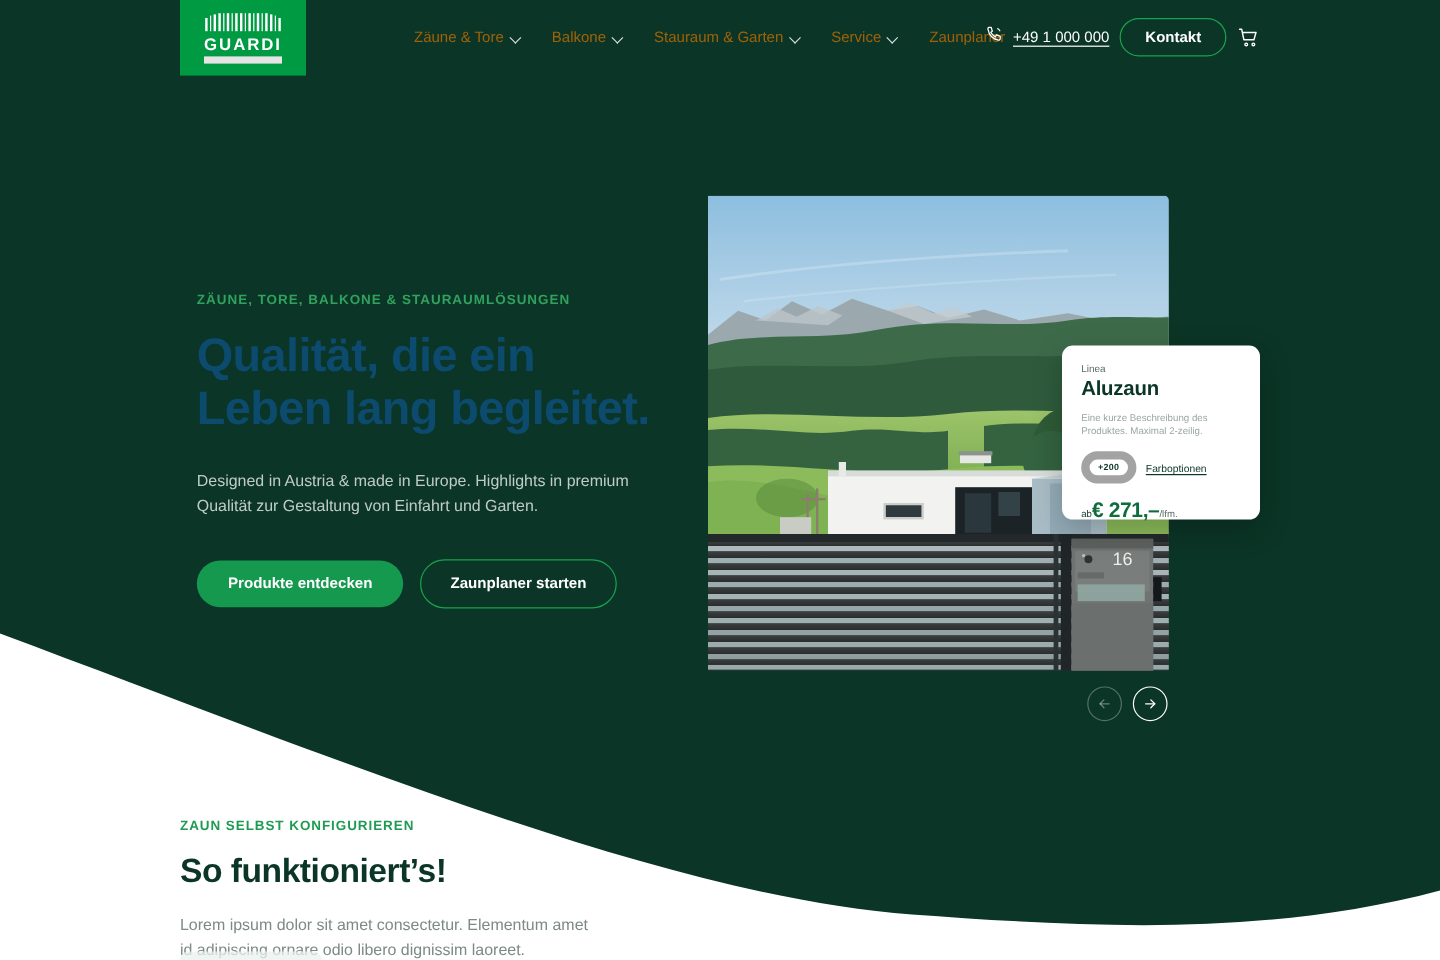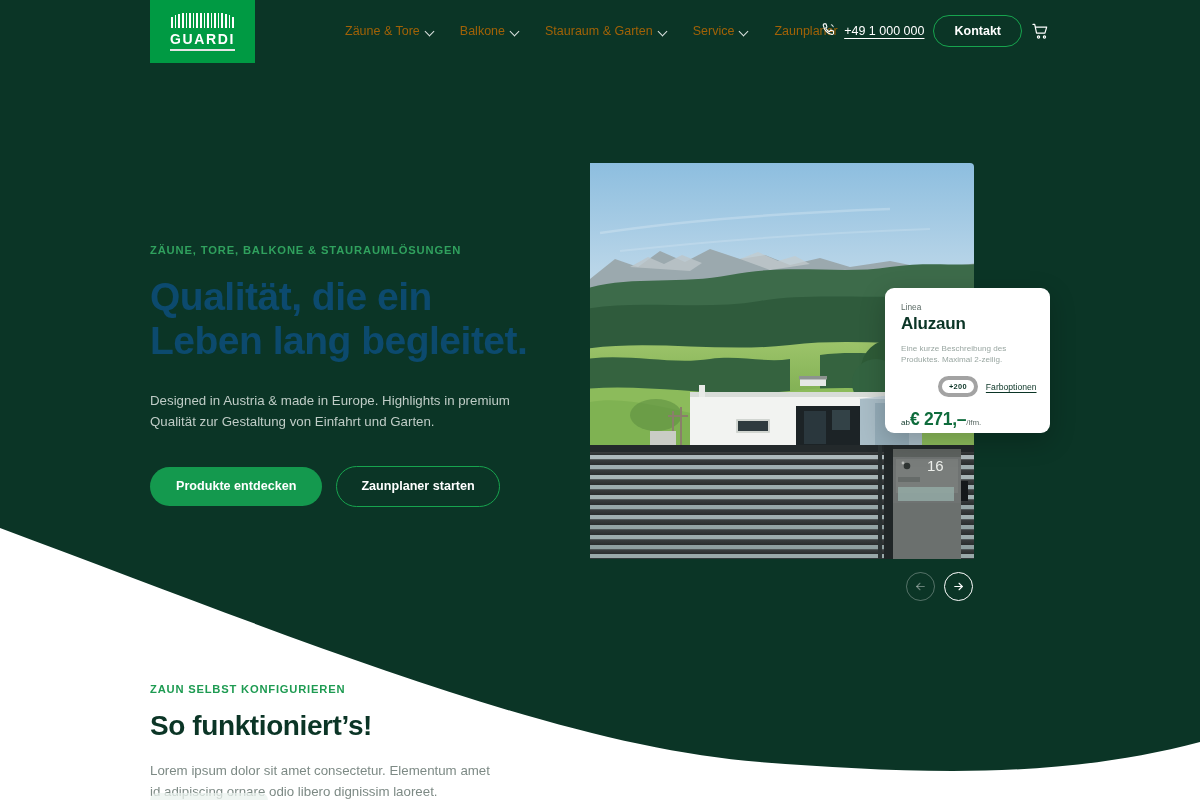--- a/index.html
+++ b/index.html
@@ -45,7 +45,7 @@
   .logo-word {
     color: #ffffff; font-size: 14px; font-weight: 700;
     letter-spacing: 1.6px; line-height: 1;
-    border-bottom: 2px solid #e5e5e5; padding-bottom: 3px;
+    border-bottom: 6px solid #e5e5e5; padding-bottom: 3px;
   }
 
   .nav {

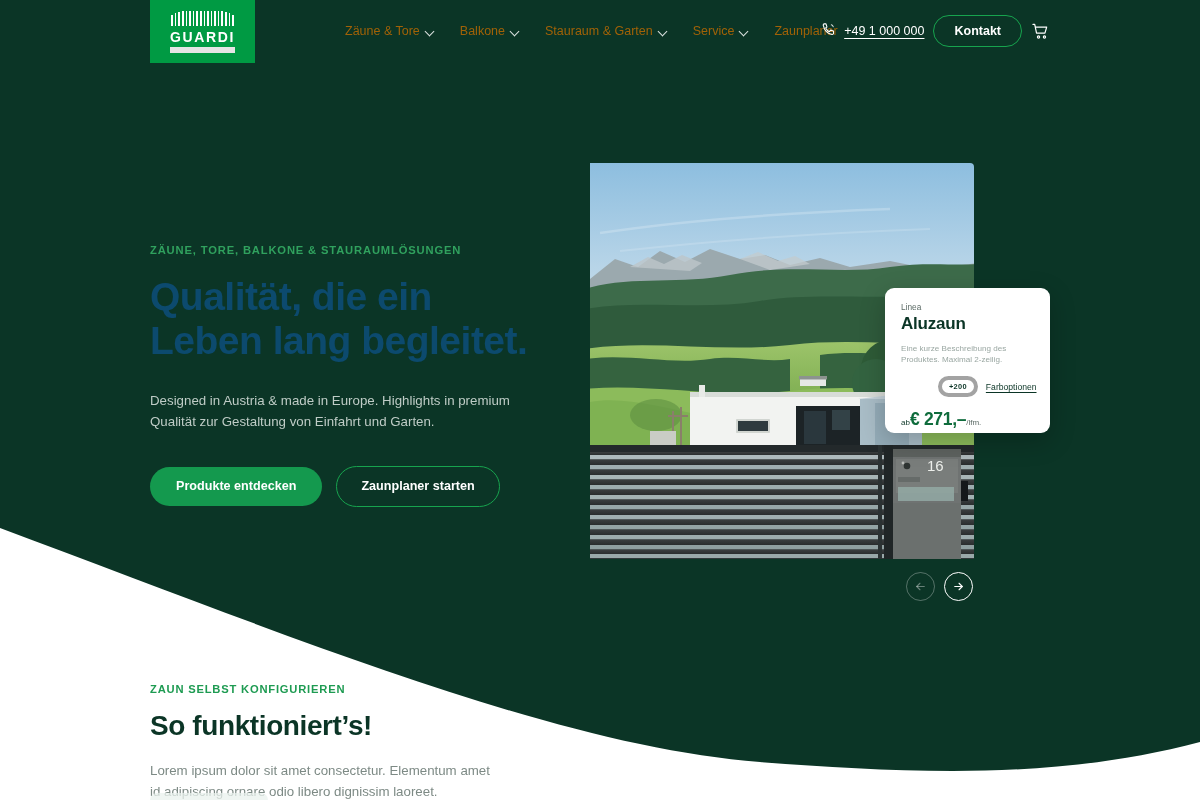--- a/index.html
+++ b/index.html
@@ -89,7 +89,7 @@
 
   
   .hero-left {
-    position: absolute; left: 150px; top: 244px; width: 420px; z-index: 20;
+    position: absolute; left: 164px; top: 244px; width: 420px; z-index: 20;
   }
   .eyebrow {
     color: #30A15E; font-size: 11.2px; font-weight: 600;

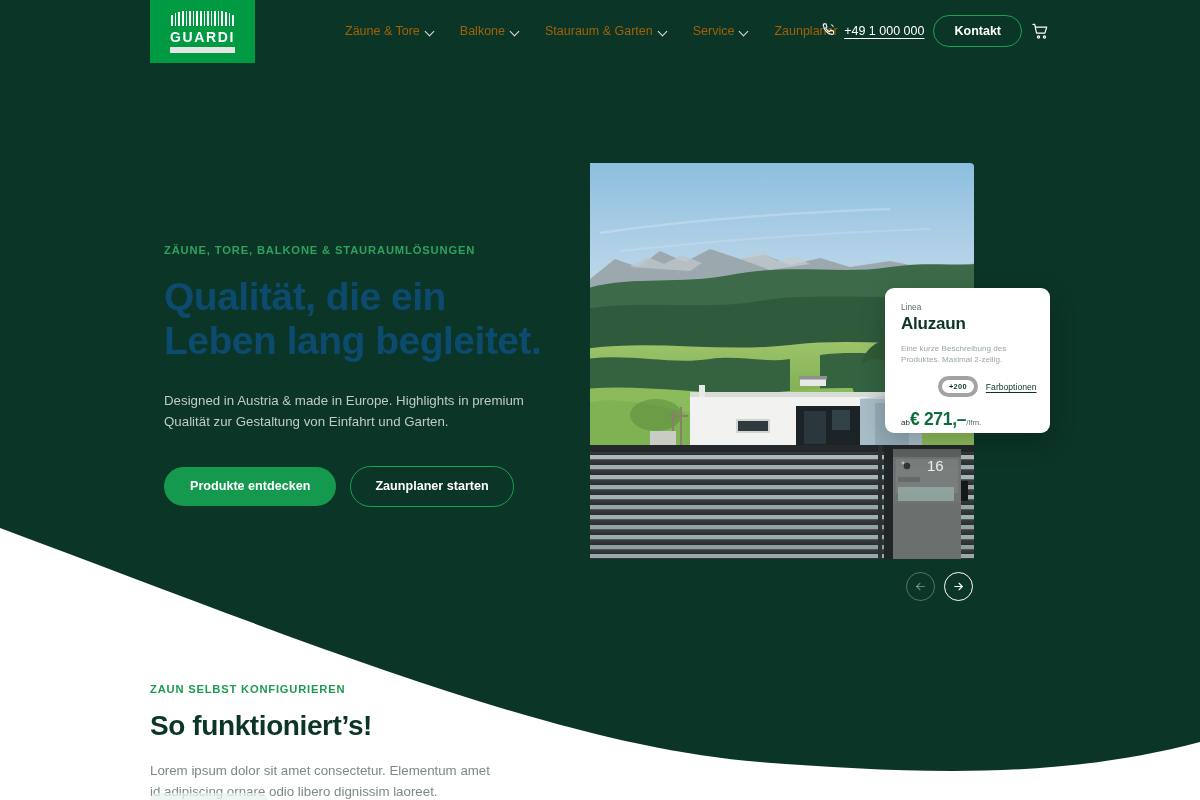--- a/index.html
+++ b/index.html
@@ -144,9 +144,9 @@
   }
   .prod-opts { display: flex; align-items: center; gap: 8px; margin-bottom: 12px; }
   .badge {
-    border: 4px solid #a3a3a3; border-radius: 999px;
+    border: 7px solid #a3a3a3; border-radius: 999px;
     color: #0B3526; font-size: 7.4px; font-weight: 700;
-    padding: 3px 7px; line-height: 1; letter-spacing: .3px; margin-left: 37px;
+    padding: 3px 7px; line-height: 1; letter-spacing: .3px;
   }
   .opt-link {
     color: #0B3526; font-size: 8.6px; text-decoration: underline;

